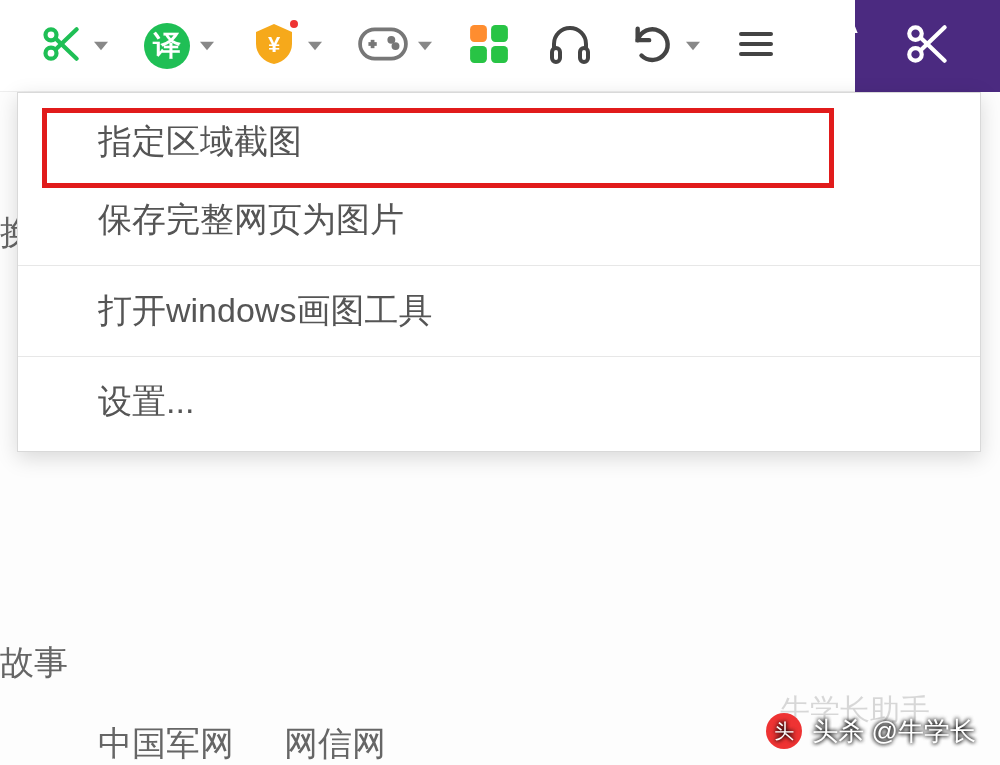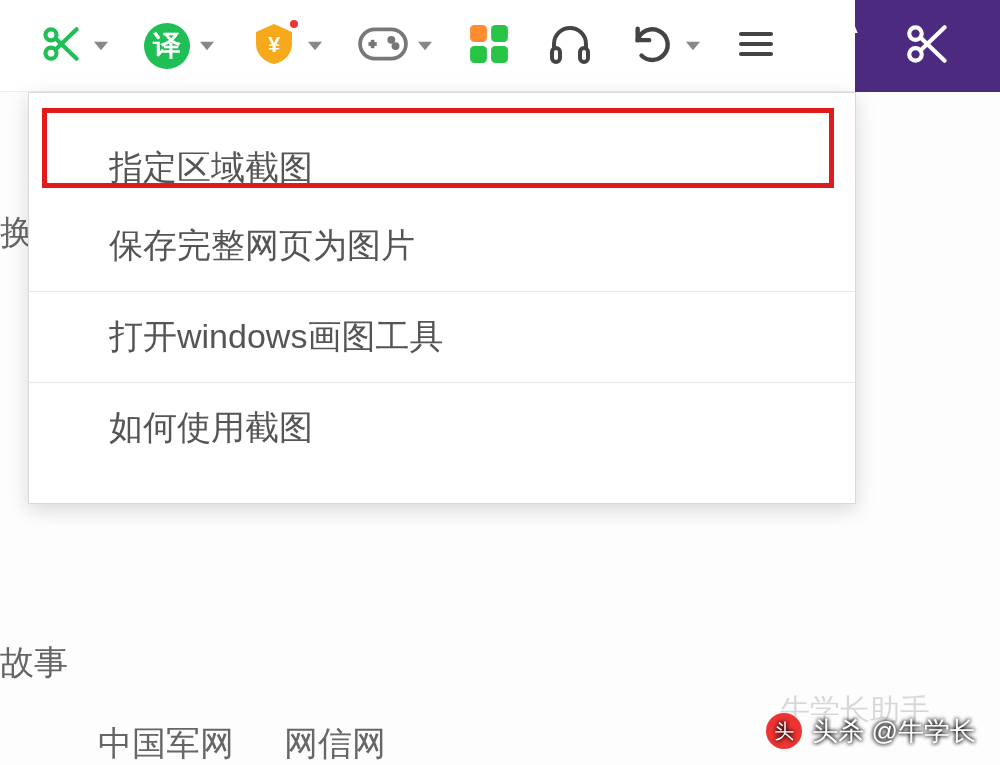--- a/index.html
+++ b/index.html
@@ -28,12 +28,12 @@
 
   
   .dropdown {
-    position:absolute; left:28px; top:92px;
-    width:828px;
+    position:absolute; left:17px; top:92px;
+    width:964px;
     background:#ffffff;
     border:1px solid #d9d9d9;
     box-shadow:0 6px 20px rgba(0,0,0,.15);
-    padding:36px 0;
+    padding:10px 0;
   }
   .menu-item {
     display:flex; align-items:center; justify-content:space-between;

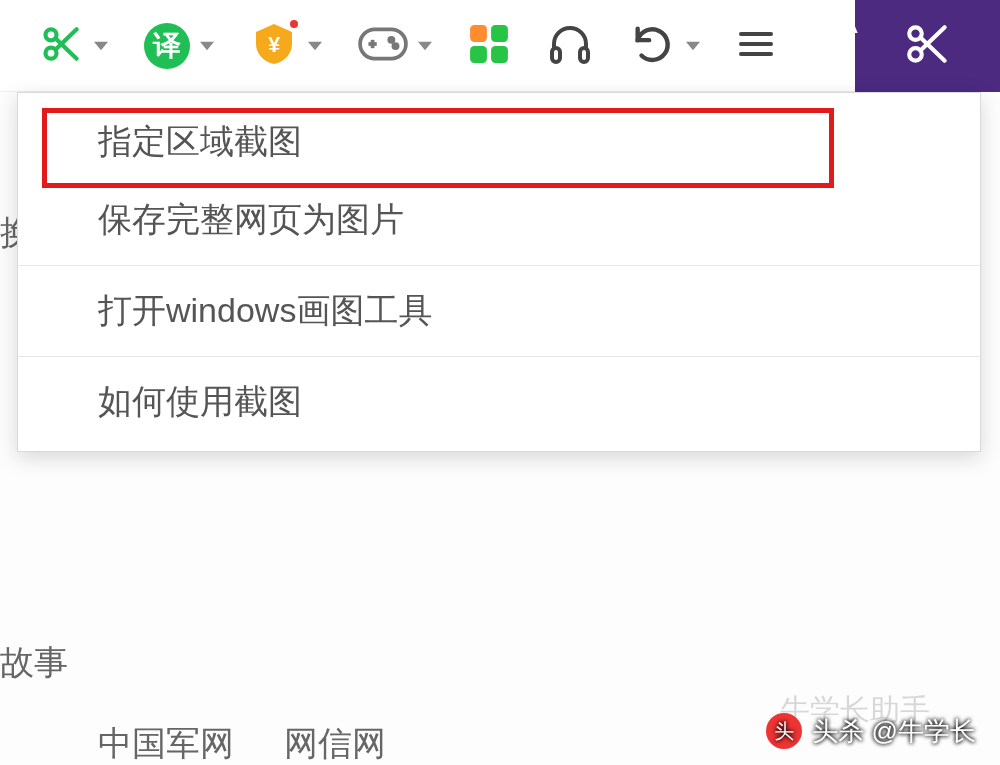--- a/index.html
+++ b/index.html
@@ -223,6 +223,10 @@
 
   <div class="menu-sep"></div>
 
+  <div class="menu-item">
+    <span>设置...</span>
+    <span class="shortcut"></span>
+  </div>
 
   <div class="menu-item">
     <span>如何使用截图</span>

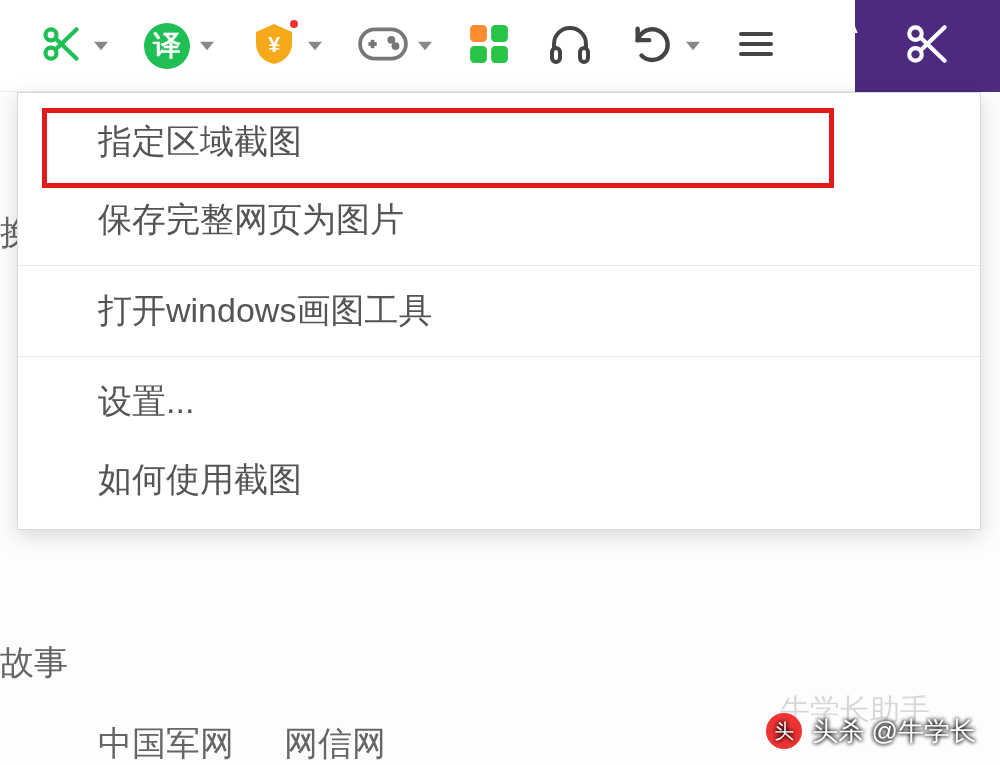--- a/index.html
+++ b/index.html
@@ -228,10 +228,6 @@
     <span class="shortcut"></span>
   </div>
 
-  <div class="menu-item">
-    <span>如何使用截图</span>
-    <span class="shortcut"></span>
-  </div>
 </div>
 
 <div class="highlight-box"></div>

